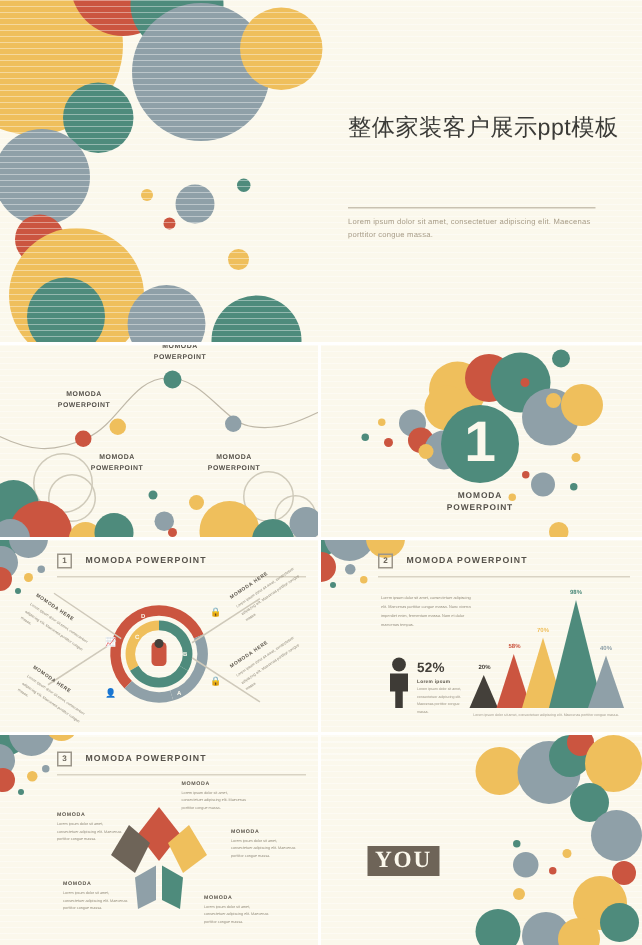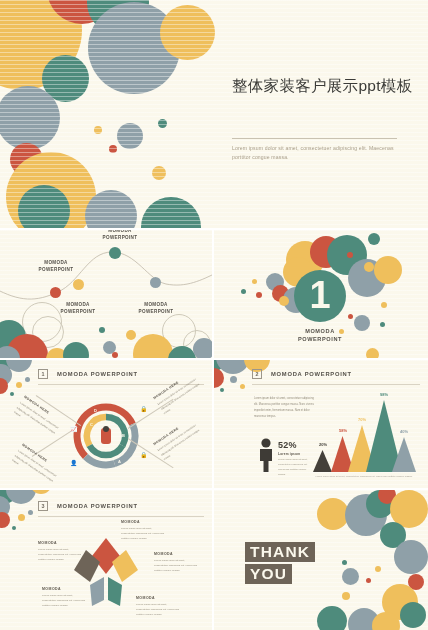--- a/index.html
+++ b/index.html
@@ -341,7 +341,6 @@
     <div class="c" style="left:103px;top:116px;width:30px;height:30px;background:#4E8B7C;"></div>
     <div class="c" style="left:134px;top:118px;width:32px;height:32px;background:#8FA0A8;"></div>
     <div class="c" style="left:158px;top:122px;width:28px;height:28px;background:#EFBF5C;"></div>
-    <div class="ty" style="left:31px;top:52px;">THANK</div>
     <div class="ty" style="left:31px;top:74px;">YOU</div>
   </div>
 

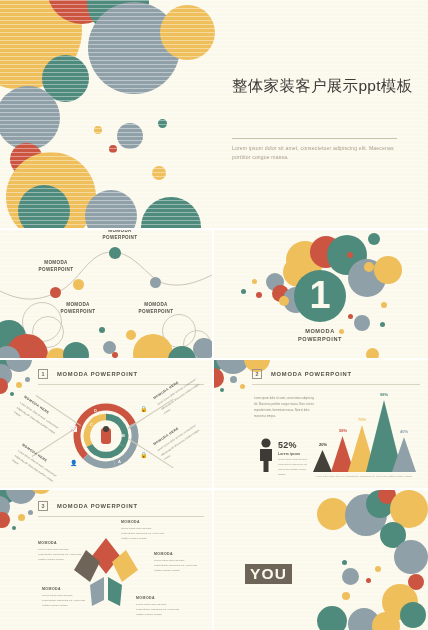--- a/index.html
+++ b/index.html
@@ -341,7 +341,7 @@
     <div class="c" style="left:103px;top:116px;width:30px;height:30px;background:#4E8B7C;"></div>
     <div class="c" style="left:134px;top:118px;width:32px;height:32px;background:#8FA0A8;"></div>
     <div class="c" style="left:158px;top:122px;width:28px;height:28px;background:#EFBF5C;"></div>
-    <div class="ty" style="left:31px;top:74px;">YOU</div>
+    <div class="ty" style="left:31px;top:74px;font-family:Liberation Serif, serif;">YOU</div>
   </div>
 
 </div>

